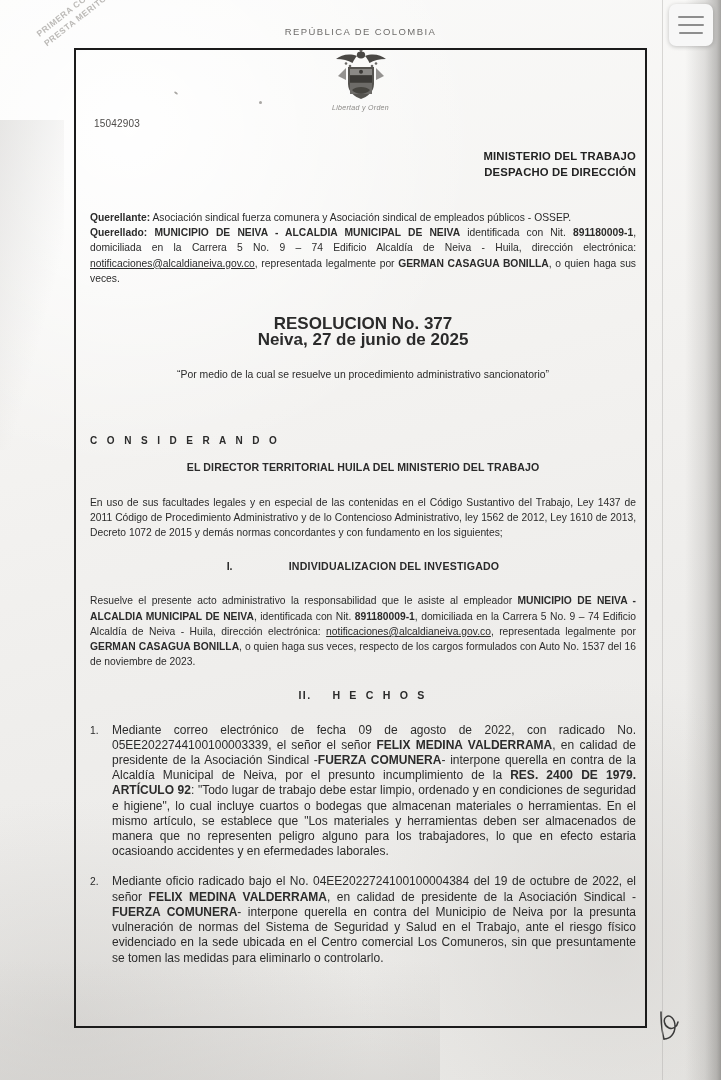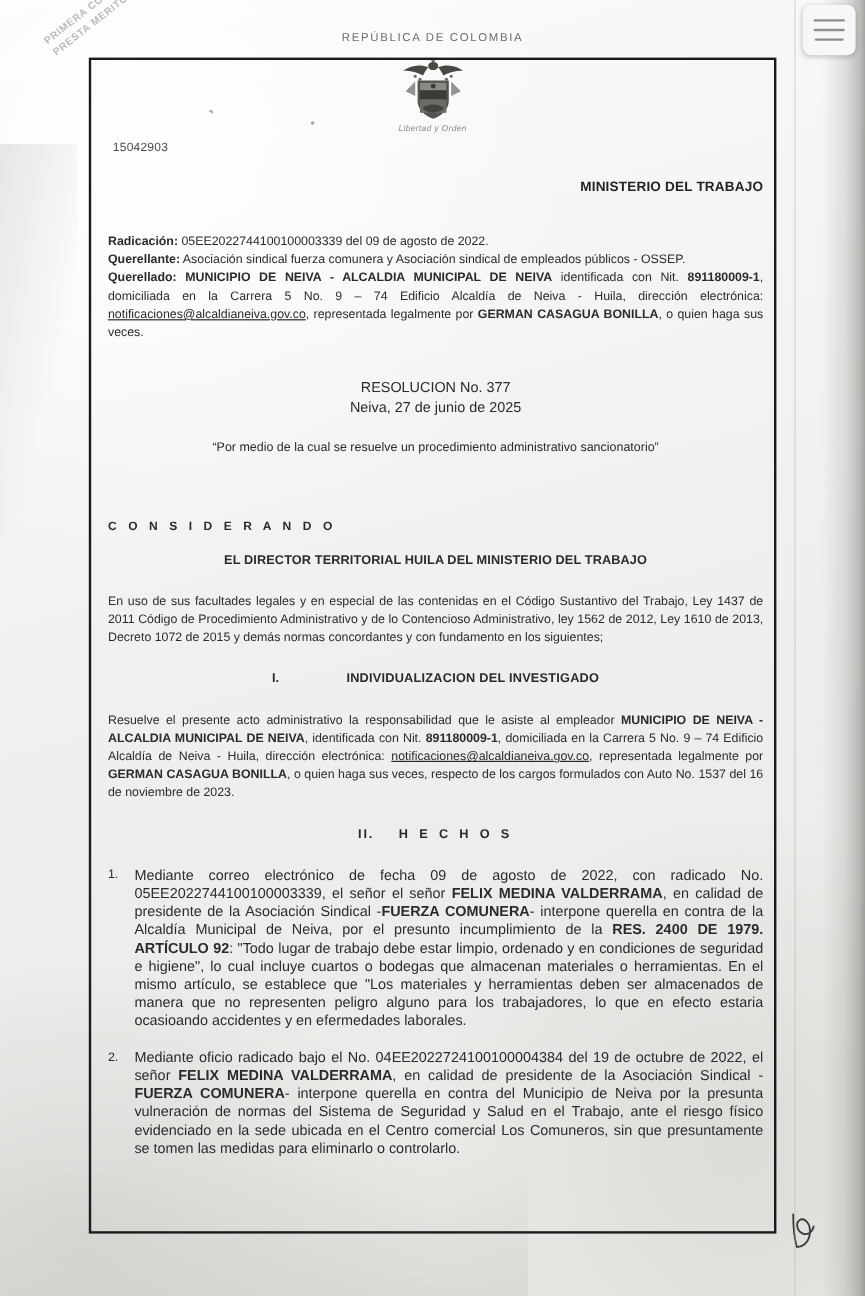--- a/index.html
+++ b/index.html
@@ -286,6 +286,7 @@
 
     <div class="ministry-block">
       <div>MINISTERIO DEL TRABAJO</div>
+      <div>DESPACHO DE DIRECCIÓN</div>
     </div>
 
     <div class="spacer-lg"></div>

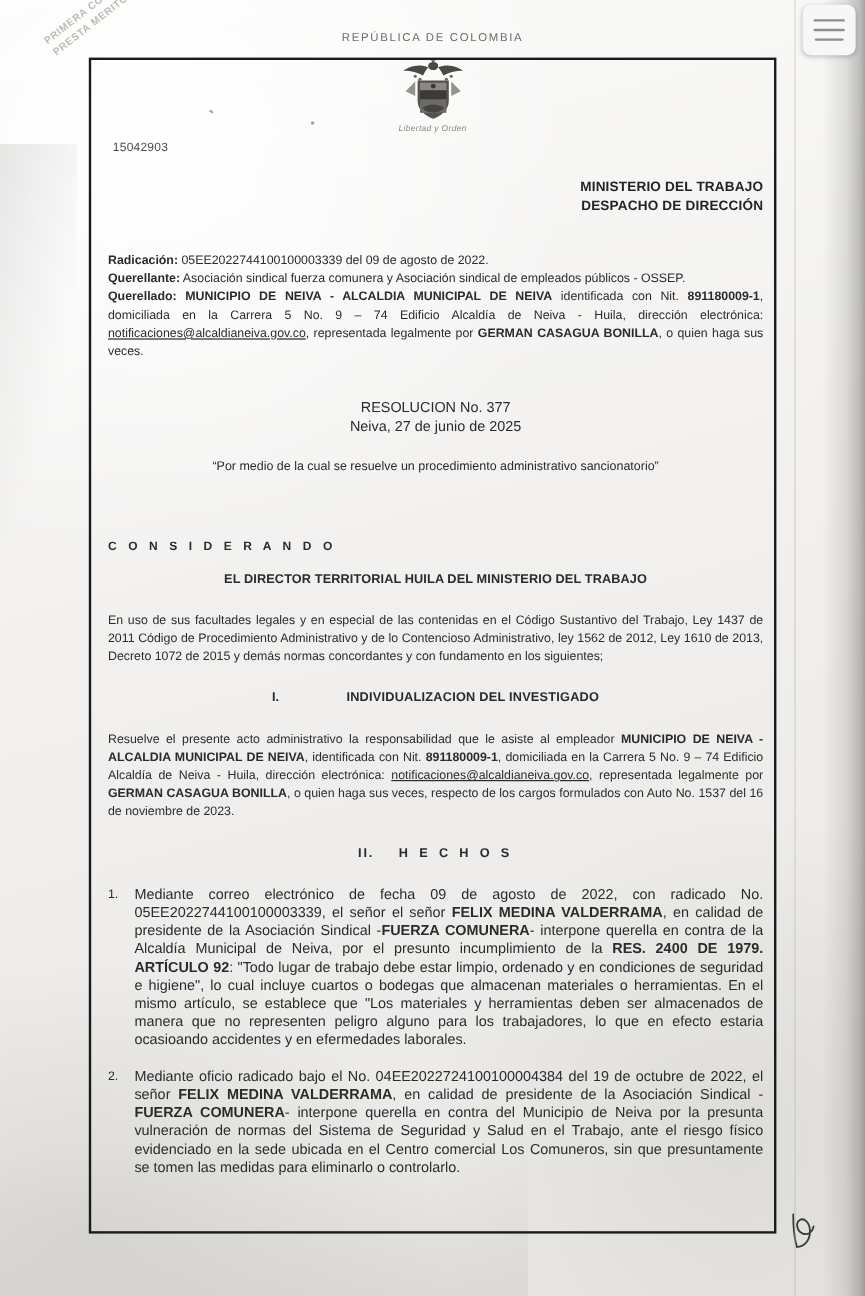--- a/index.html
+++ b/index.html
@@ -291,7 +291,6 @@
 
     <div class="spacer-lg"></div>
 
-    <p class="para-lead"><span class="b">Radicación:</span><span> 05EE2022744100100003339 del 09 de agosto de 2022.</span></p>
 
     <p class="para-lead"><span class="b">Querellante:</span><span>  Asociación sindical fuerza comunera y Asociación sindical de empleados públicos - OSSEP.</span></p>
 

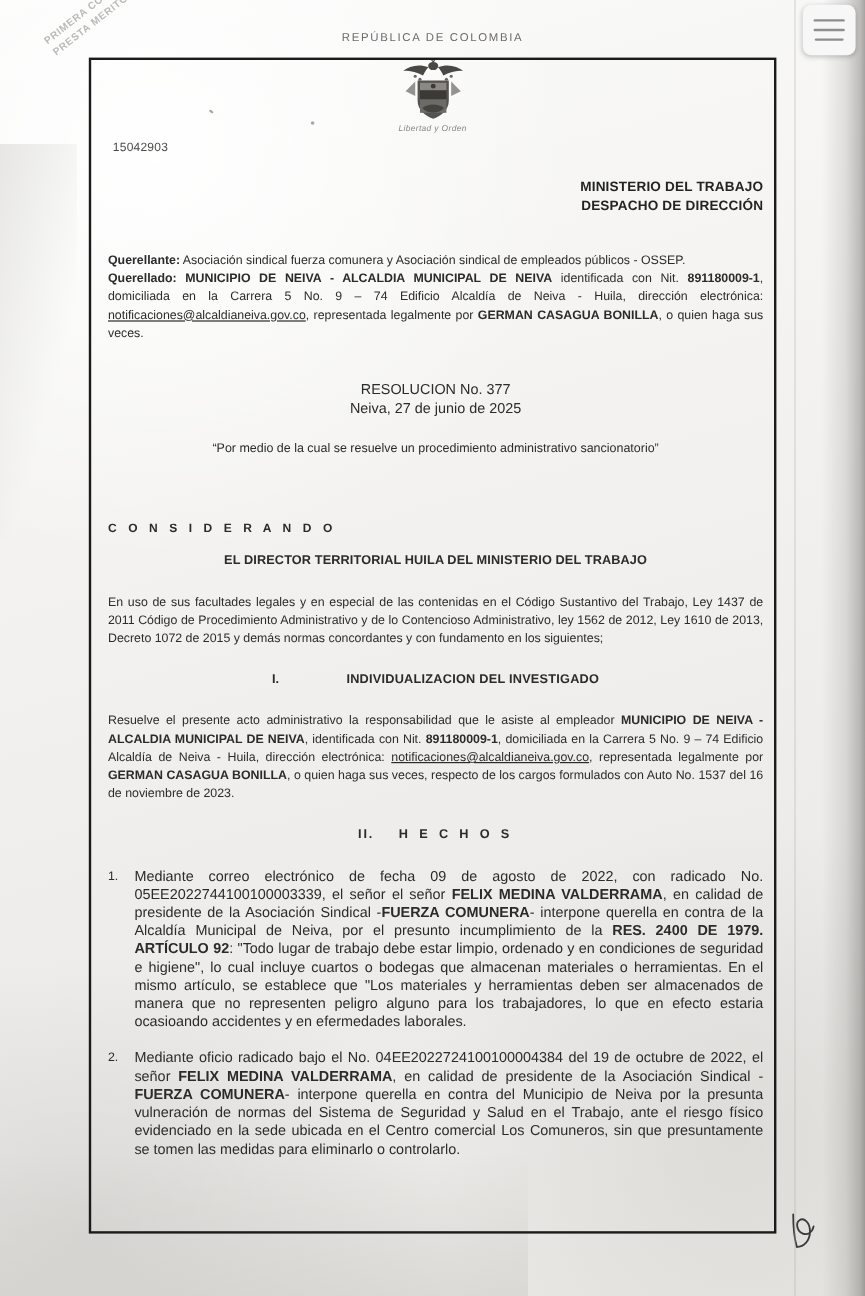--- a/index.html
+++ b/index.html
@@ -144,8 +144,8 @@
 
   .res-title {
     text-align: center;
-    font-weight: 400;
-    font-size: 12px;
+    font-weight: 700;
+    font-size: 17px;
     line-height: 16px;
   }
   .quote-title {

